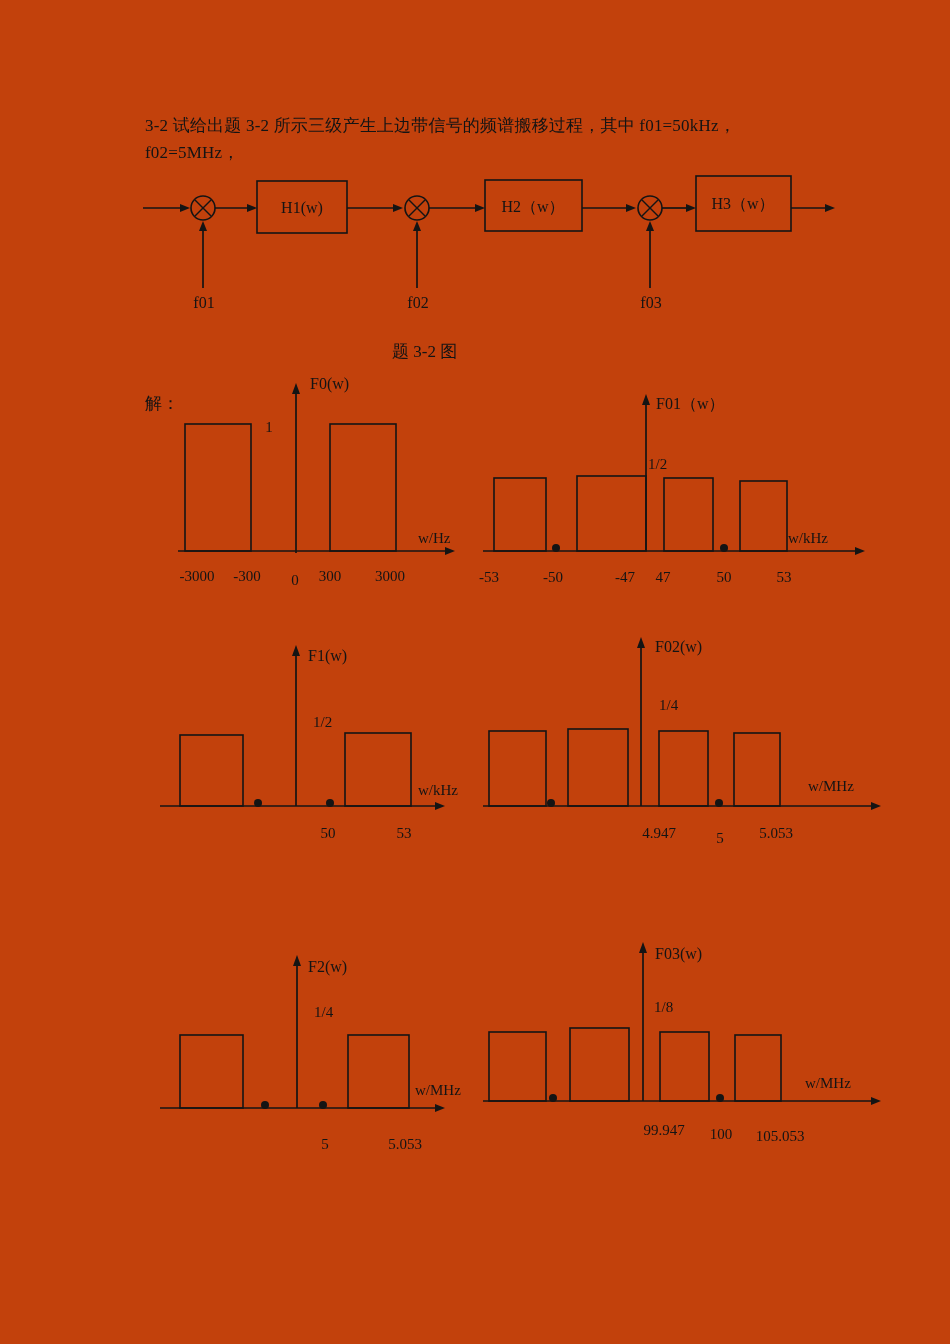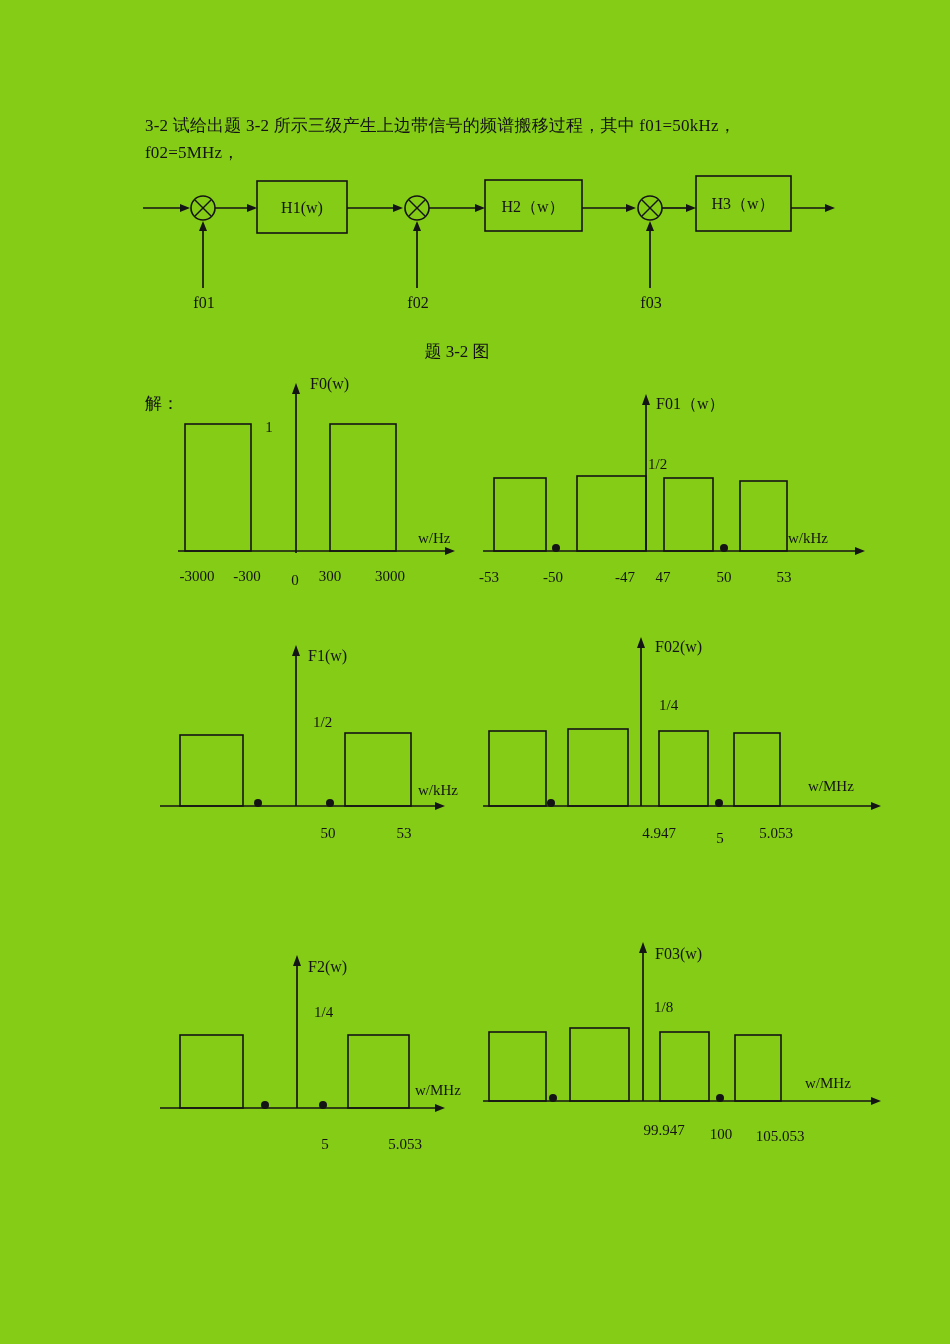--- a/index.html
+++ b/index.html
@@ -5,7 +5,7 @@
   * { margin:0; padding:0; box-sizing:border-box; }
   html,body { background:#ffffff; }
   .page {
-    position:relative; width:950px; height:1344px; background:#84cc16;
+    position:relative; width:950px; height:1344px; background:#c2410c;
     font-family:"Liberation Serif","DejaVu Serif",serif; color:#141414;
     overflow:hidden;
   }

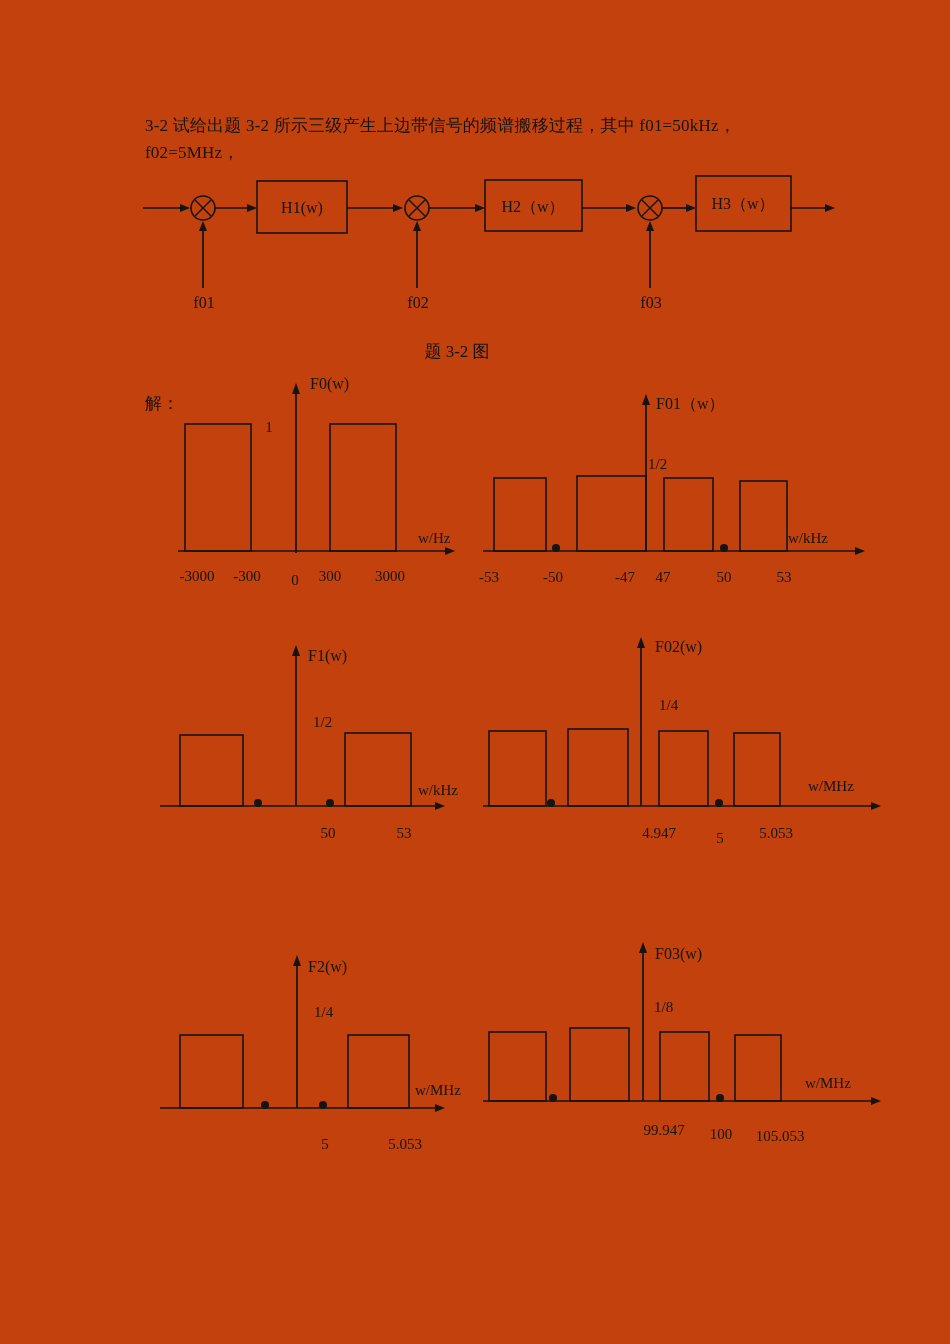--- a/index.html
+++ b/index.html
@@ -94,7 +94,7 @@
     </g>
   </svg>
 
-  <div class="abs caption" style="left:392px; top:340px; width:130px; text-align:center;">题 3-2 图</div>
+  <div class="abs caption" style="left:392px; top:340px; width:130px; text-align:left;">题 3-2 图</div>
 
   <div class="abs solution" style="left:145px; top:392px;">解：</div>
 

